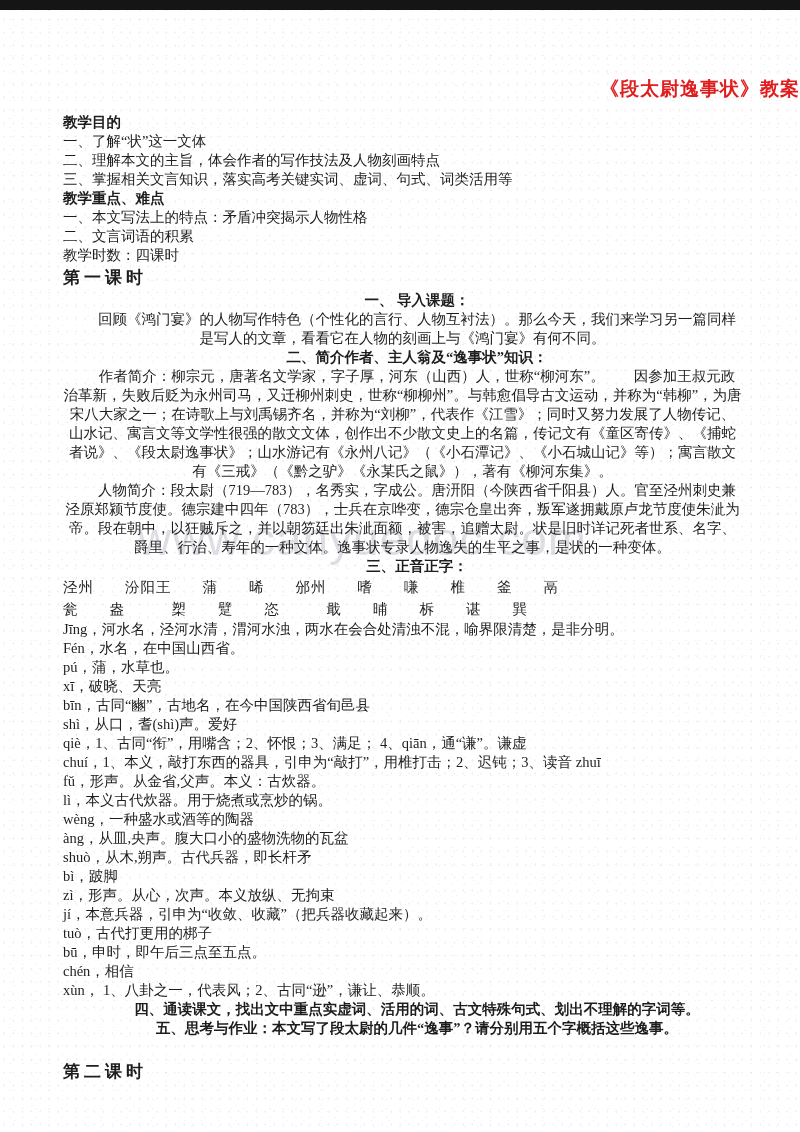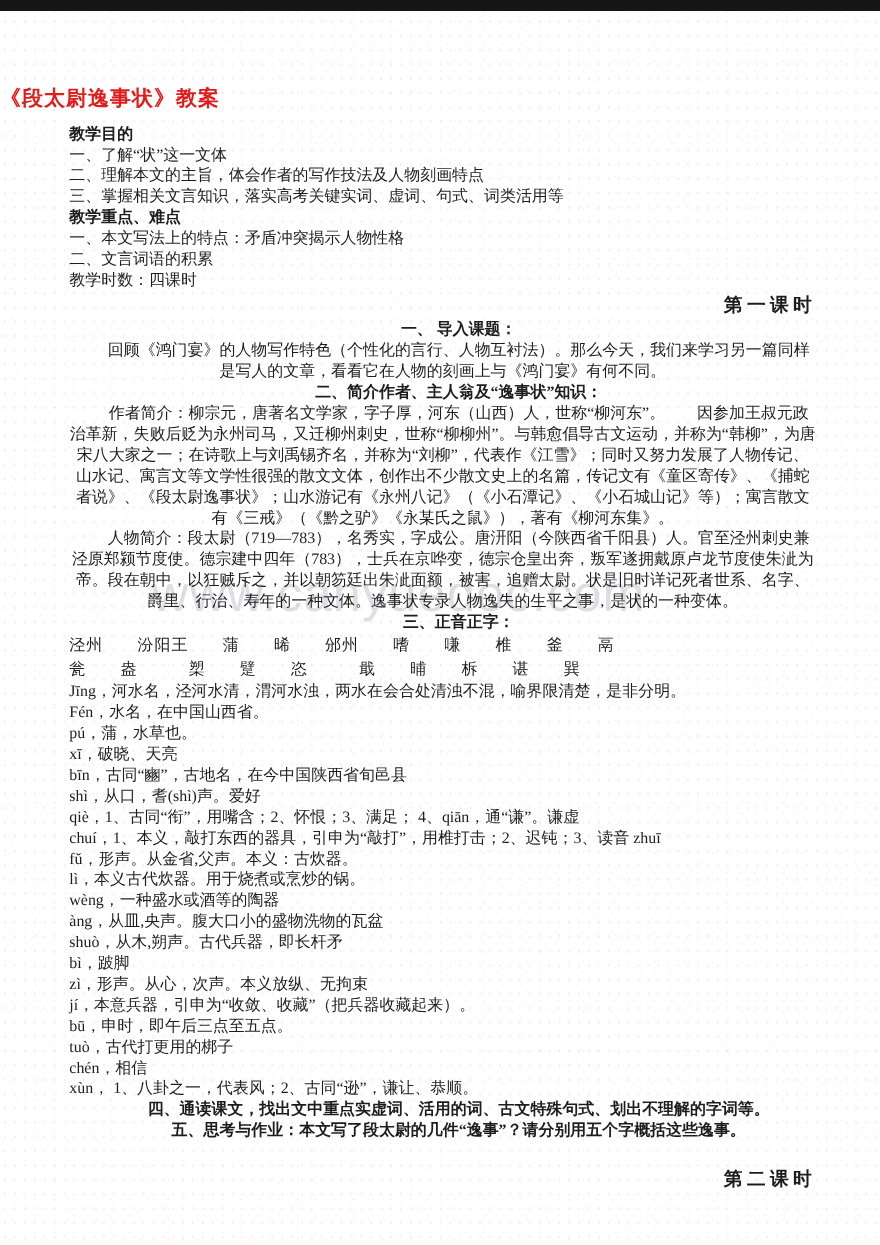--- a/index.html
+++ b/index.html
@@ -26,7 +26,7 @@
   .title {
     position: relative; z-index: 1;
     margin: 76px 0 11px 0;
-    text-align: left;
+    text-align: right;
     font-size: 19px;
     font-weight: bold;
     color: #e11c1c;

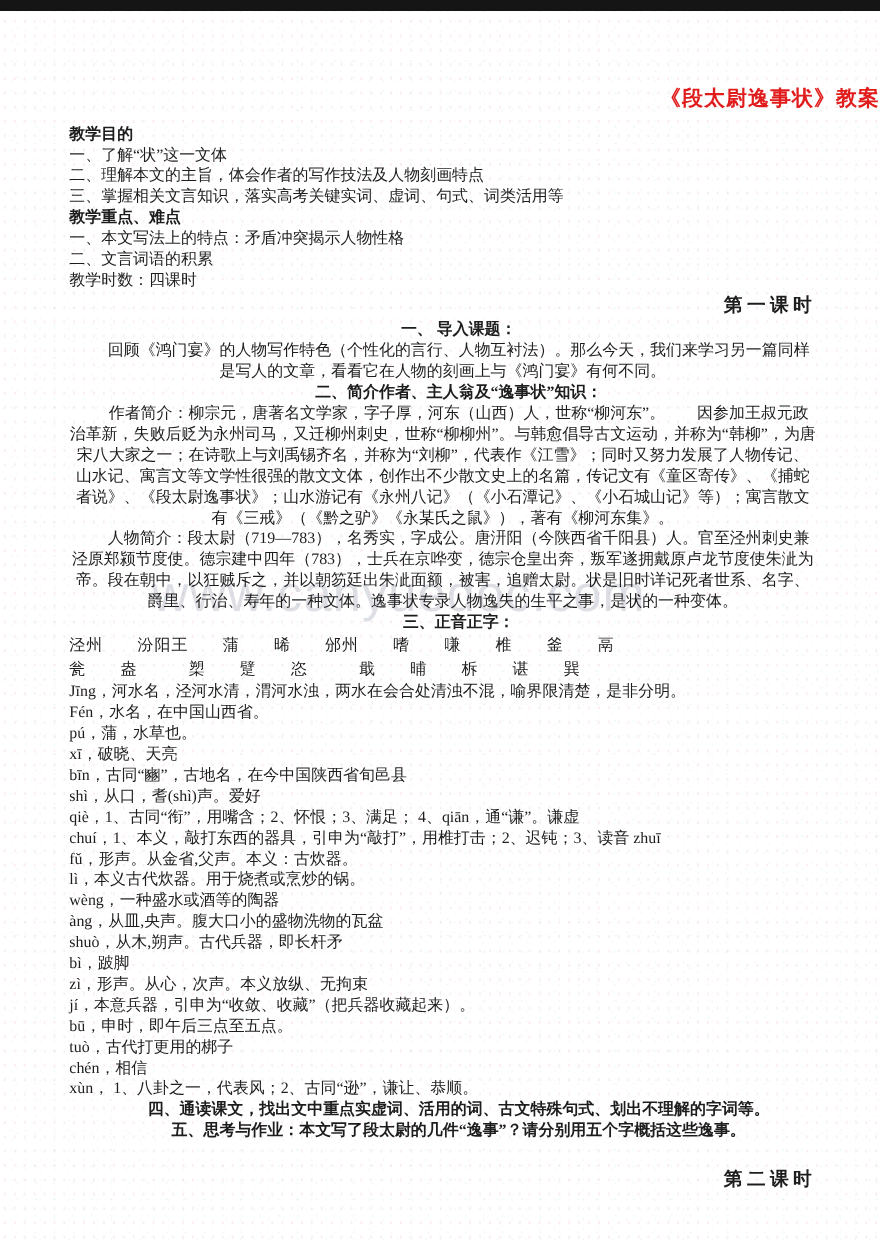--- a/index.html
+++ b/index.html
@@ -42,7 +42,7 @@
   .b { font-weight: bold; }
   .ind { text-indent: 2em; text-align: center; }
   .lesson-heading {
-    text-align: right;
+    text-align: left;
     font-weight: bold;
     font-size: 17px;
     letter-spacing: 4px;

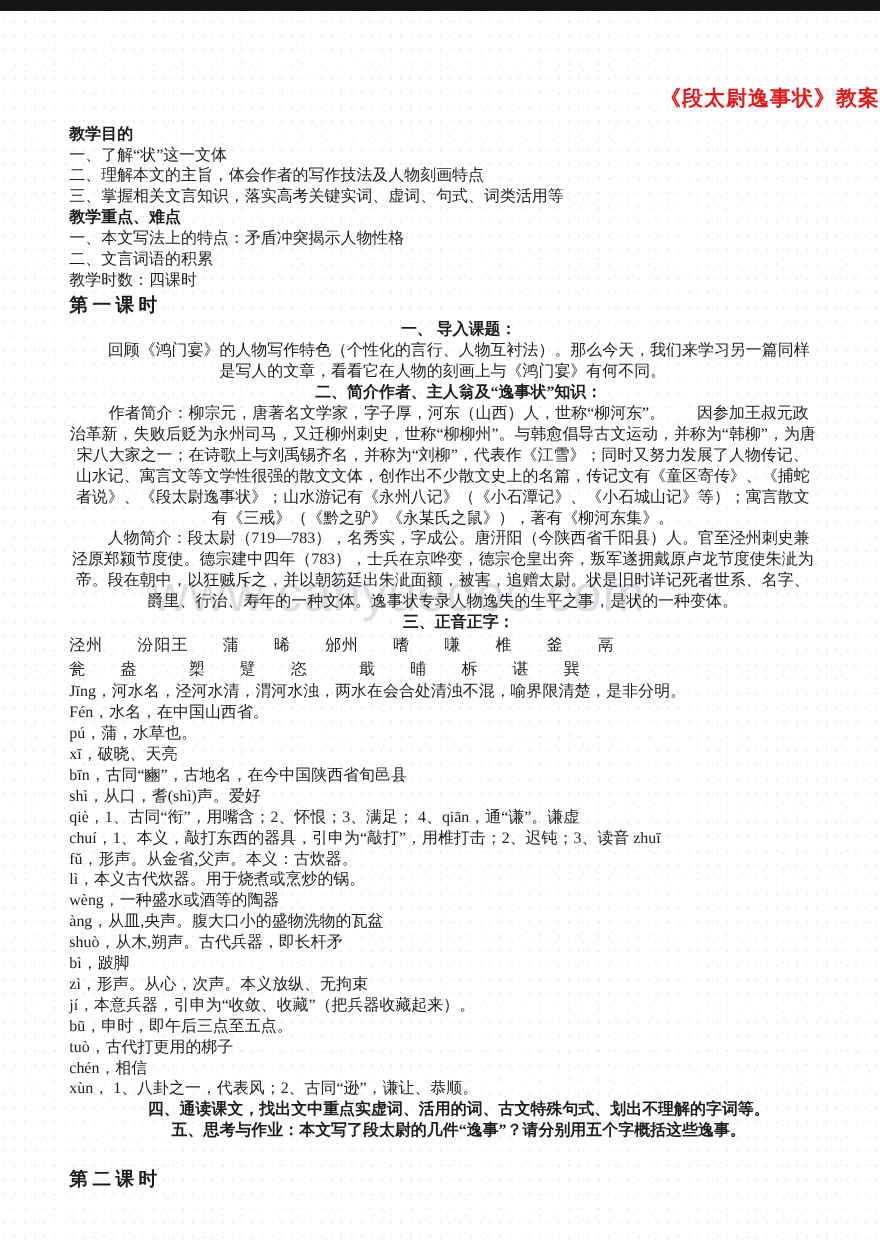--- a/index.html
+++ b/index.html
@@ -114,8 +114,8 @@
     <p>bì，跛脚</p>
     <p>zì，形声。从心，次声。本义放纵、无拘束</p>
     <p>jí，本意兵器，引申为“收敛、收藏”（把兵器收藏起来）。</p>
+    <p>tuò，古代打更用的梆子</p>
     <p>bū，申时，即午后三点至五点。</p>
-    <p>tuò，古代打更用的梆子</p>
     <p>chén，相信</p>
     <p>xùn， 1、八卦之一，代表风；2、古同“逊”，谦让、恭顺。</p>
 

